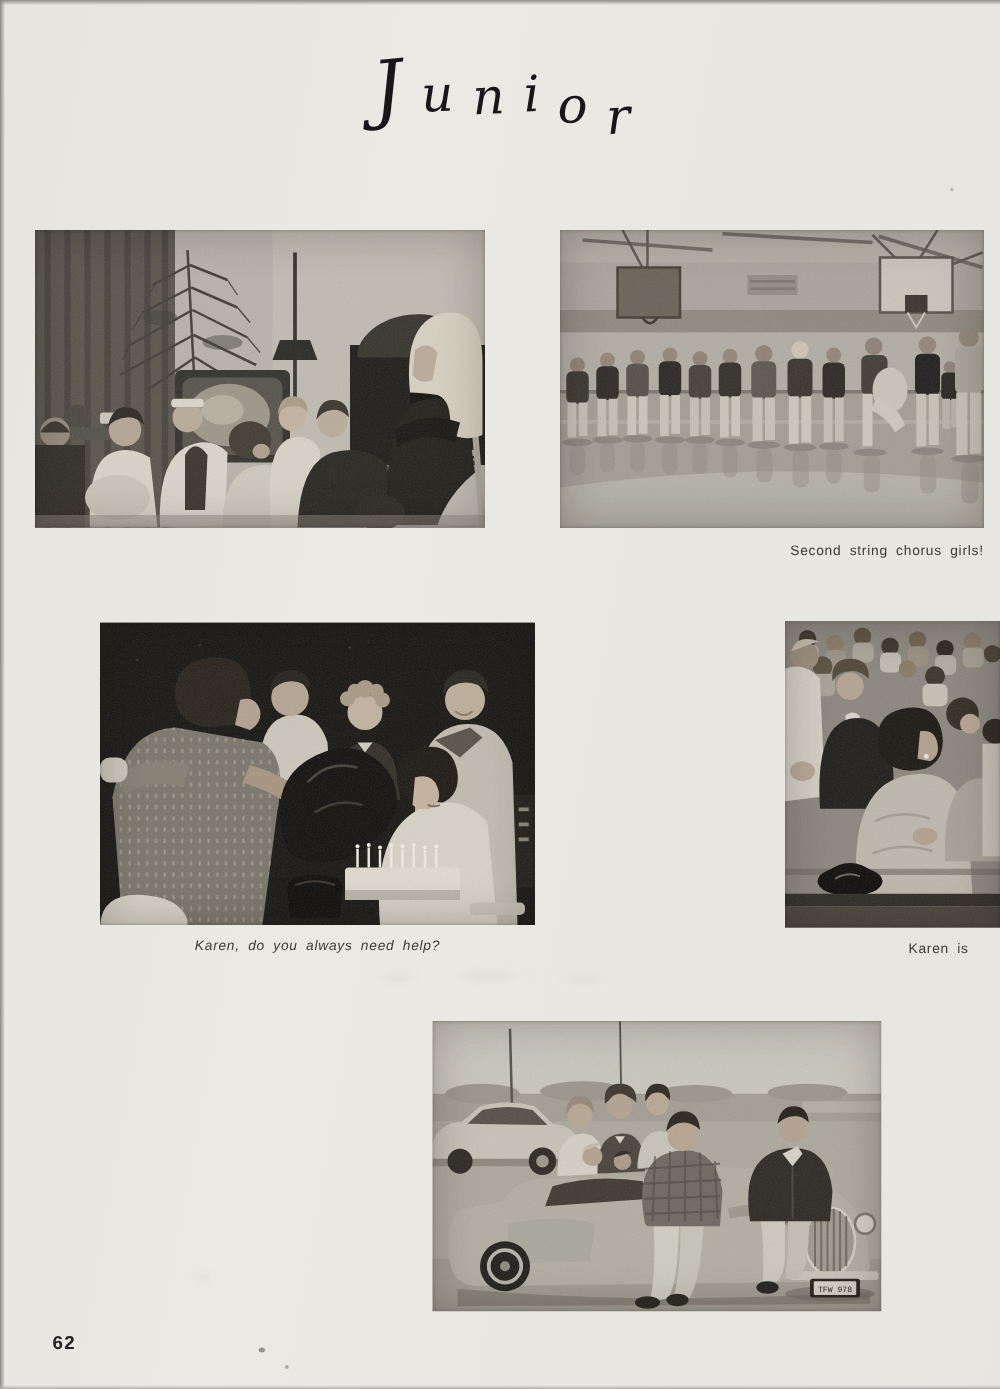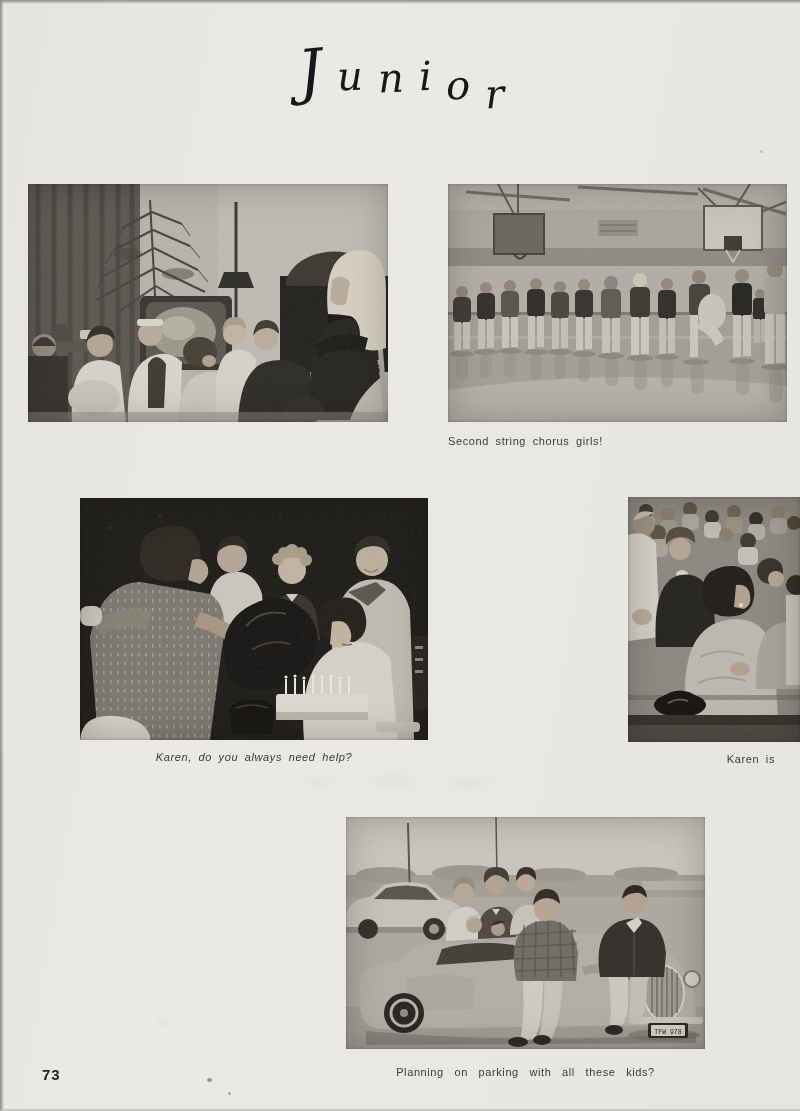--- a/index.html
+++ b/index.html
@@ -38,7 +38,7 @@
   .caption{position:absolute;font-size:11px;color:#3b3a36;
     letter-spacing:.6px;word-spacing:3px;}
   .cap-party{left:28px;top:432px;width:360px;text-align:center;}
-  .cap-gym{left:448px;top:435px;width:339px;text-align:left;}
+  .cap-gym{left:448px;top:435px;width:339px;text-align:right;}
   .cap-cake{left:80px;top:751px;width:348px;text-align:center;font-style:italic;}
   .cap-crowd{left:628px;top:753px;width:147px;text-align:right;}
   .cap-car{left:346px;top:1066px;width:359px;text-align:center;word-spacing:7px;}

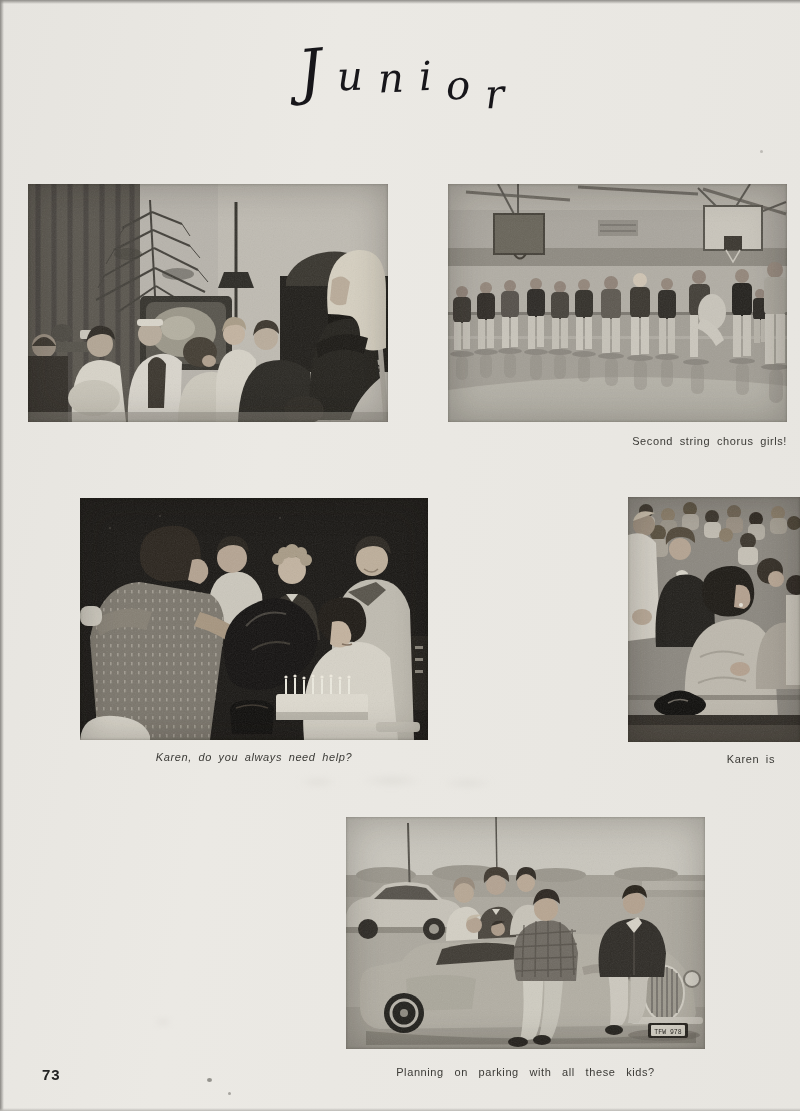--- a/index.html
+++ b/index.html
@@ -605,7 +605,7 @@
   </figure>
   <figcaption class="caption cap-car">Planning on parking with all these kids?</figcaption>
 
-  <div class="page-number">73</div>
+  <div class="page-number">62</div>
 
   <div class="smudge smudge-1"></div>
   <div class="smudge smudge-2"></div>

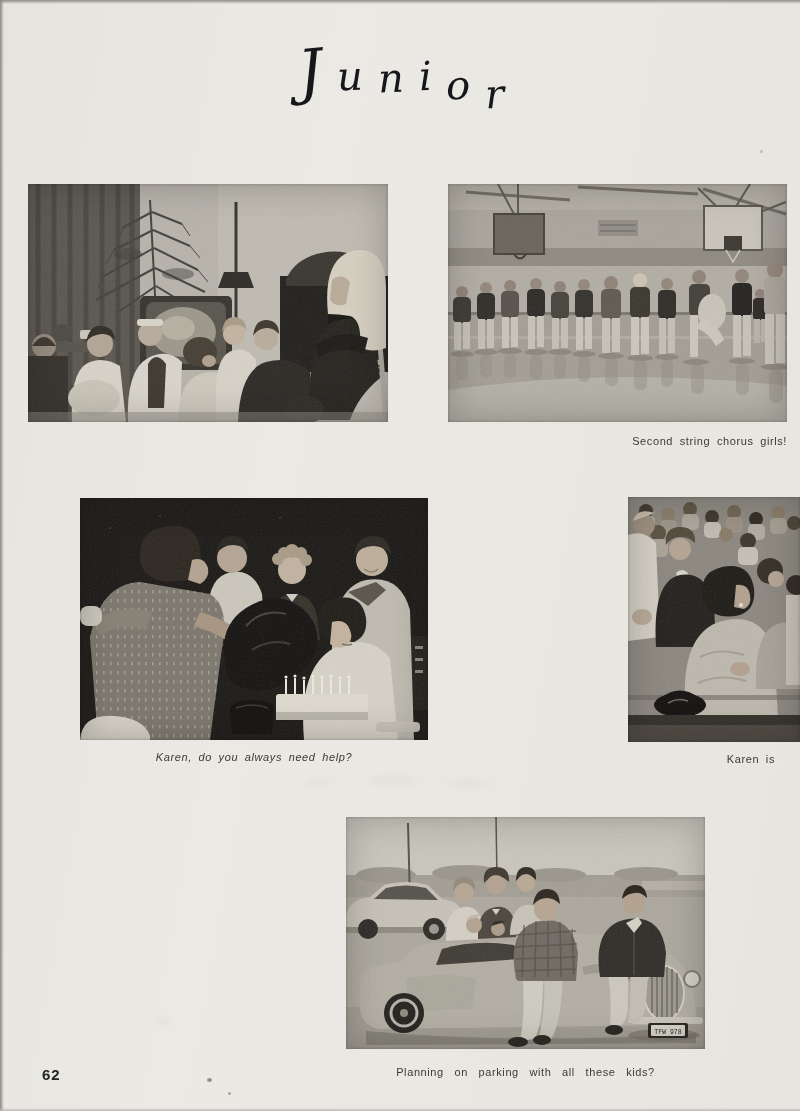--- a/index.html
+++ b/index.html
@@ -603,7 +603,6 @@
       <rect width="359" height="232" filter="url(#f5)" opacity=".12"></rect>
     </svg>
   </figure>
-  <figcaption class="caption cap-car">Planning on parking with all these kids?</figcaption>
 
   <div class="page-number">62</div>
 

